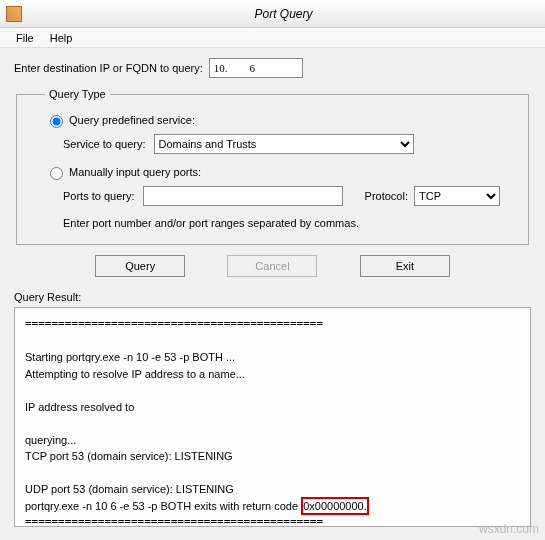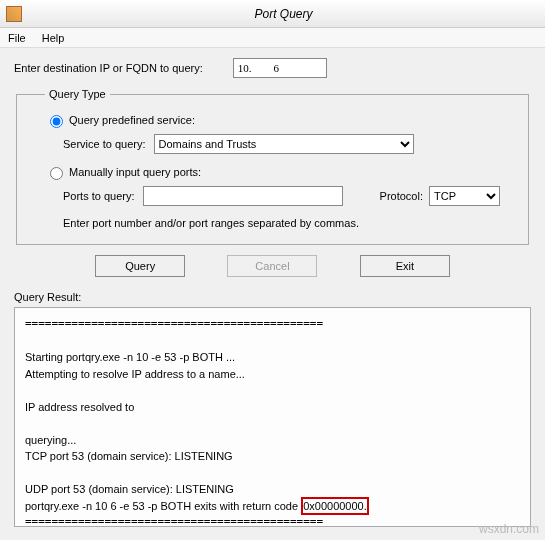--- a/index.html
+++ b/index.html
@@ -7,7 +7,7 @@
     .titlebar { background: linear-gradient(#fff, #e8e8e8); height: 28px; display: flex; align-items: center; padding: 0 6px; border-bottom: 1px solid #ccc; font-style: italic; }
     .titlebar .icon { width: 16px; height: 16px; background: linear-gradient(45deg,#c94,#fa5); border:1px solid #a63; margin-right: 6px; }
     .titlebar .title { flex: 1; text-align: center; font-size: 12px; }
-    .menubar { background: #f8f8f8; height: 20px; display: flex; align-items: center; padding: 0 0; border-bottom: 1px solid #ddd; }
+    .menubar { background: #f8f8f8; height: 20px; display: flex; align-items: center; padding: 0 8px; border-bottom: 1px solid #ddd; }
     .menubar span { padding: 2px 8px; cursor: default; }
     .content { padding: 10px 14px; }
     .row { display: flex; align-items: center; margin-bottom: 10px; gap: 24px; }

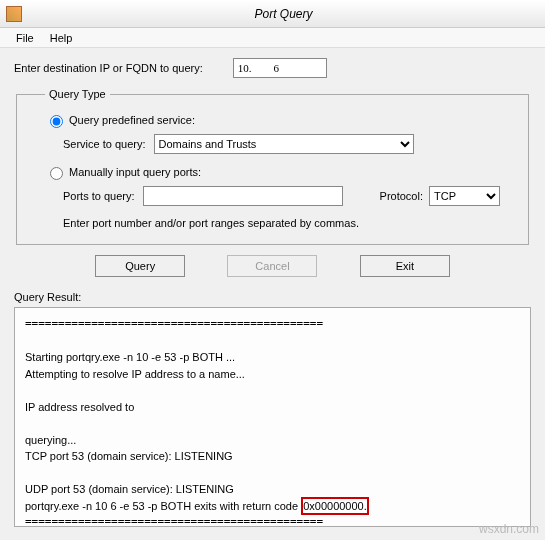--- a/index.html
+++ b/index.html
@@ -10,7 +10,7 @@
     .menubar { background: #f8f8f8; height: 20px; display: flex; align-items: center; padding: 0 8px; border-bottom: 1px solid #ddd; }
     .menubar span { padding: 2px 8px; cursor: default; }
     .content { padding: 10px 14px; }
-    .row { display: flex; align-items: center; margin-bottom: 10px; gap: 24px; }
+    .row { display: flex; align-items: center; margin-bottom: 10px; }
     .row label { margin-right: 6px; }
     input[type=text] { font: inherit; border: 1px solid #888; padding: 2px 4px; background: #fff; height: 20px; }
     fieldset { border: 1px solid #aaa; padding: 8px 28px 14px; margin-bottom: 8px; }

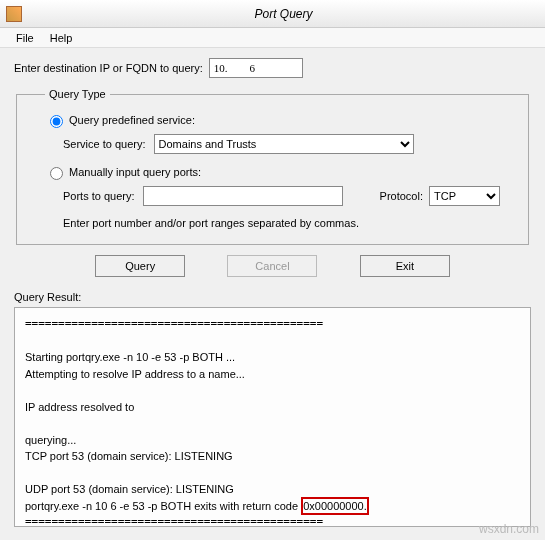--- a/index.html
+++ b/index.html
@@ -72,7 +72,7 @@
       <label>Ports to query:</label>
       <input type="text" style="width: 200px;" value="">
       <label style="margin-left:auto;margin-right:6px">Protocol:</label>
-      <select style="width:71px">
+      <select style="width:86px">
         <option>TCP</option>
       </select>
     </div>

